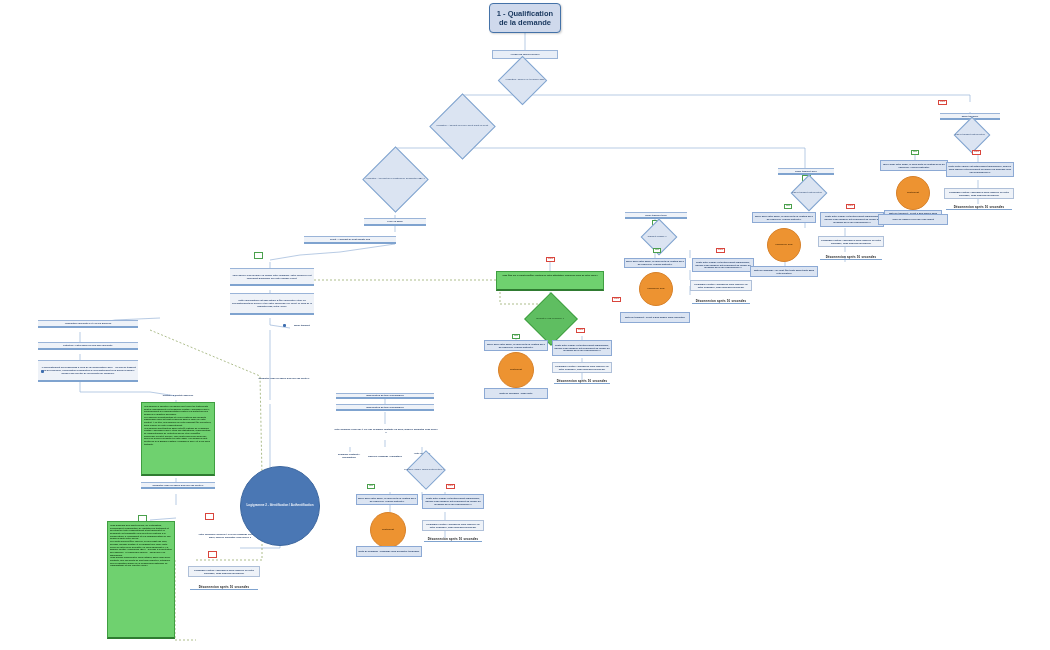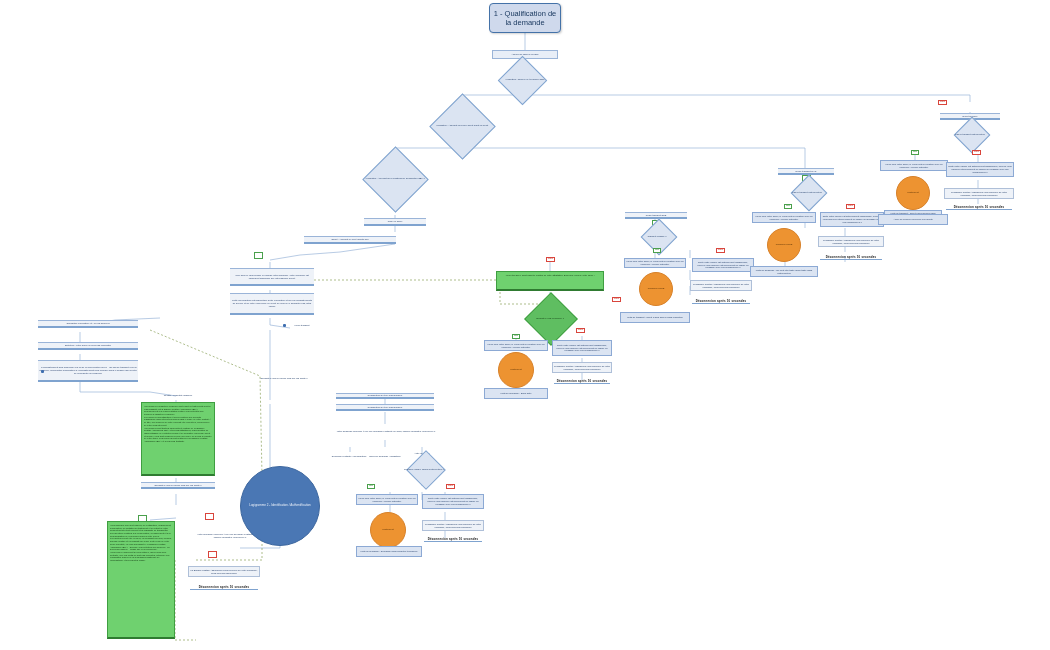--- a/index.html
+++ b/index.html
@@ -11,7 +11,7 @@
   #canvas{position:absolute;left:0;top:0;width:1050px;height:650px;}
   svg.links{position:absolute;left:0;top:0;width:1050px;height:650px;pointer-events:none;}
 
-  .node{position:absolute;box-sizing:border-box;}
+  .node{position:absolute;box-sizing:border-box;font-weight:bold;}
 
   
   .title-box{

